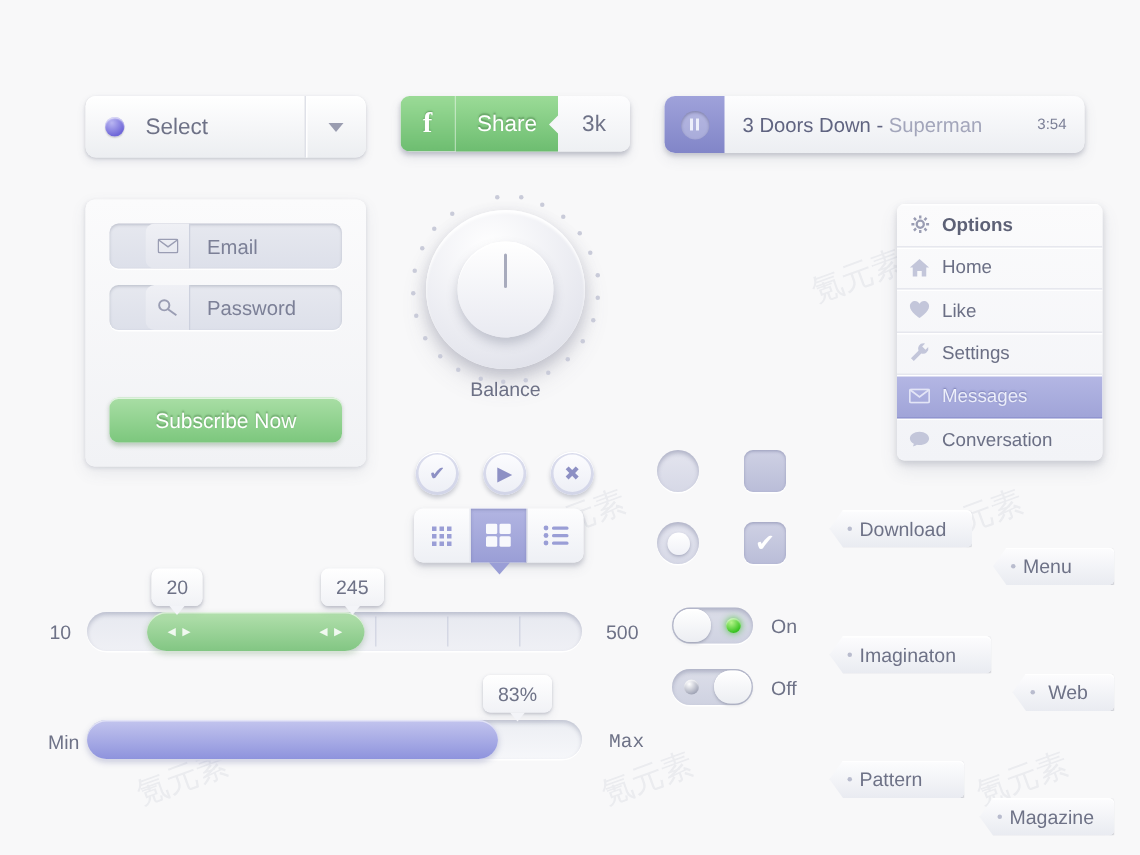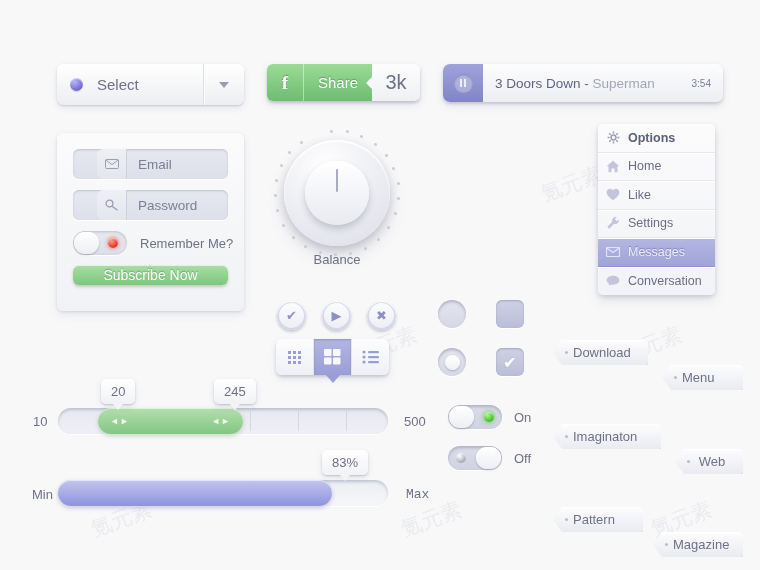--- a/index.html
+++ b/index.html
@@ -126,7 +126,7 @@
     background: linear-gradient(#fdfdfe, #eef0f3);
     border-radius: 0 6px 6px 0;
     display: flex; align-items: center; justify-content: center;
-    color: #6e7287; font-size: 20px; position: relative;
+    color: #6e7287; font-size: 15px; position: relative;
   }
   .share-count:before {
     content: ""; position: absolute; left: -6px; top: 50%;

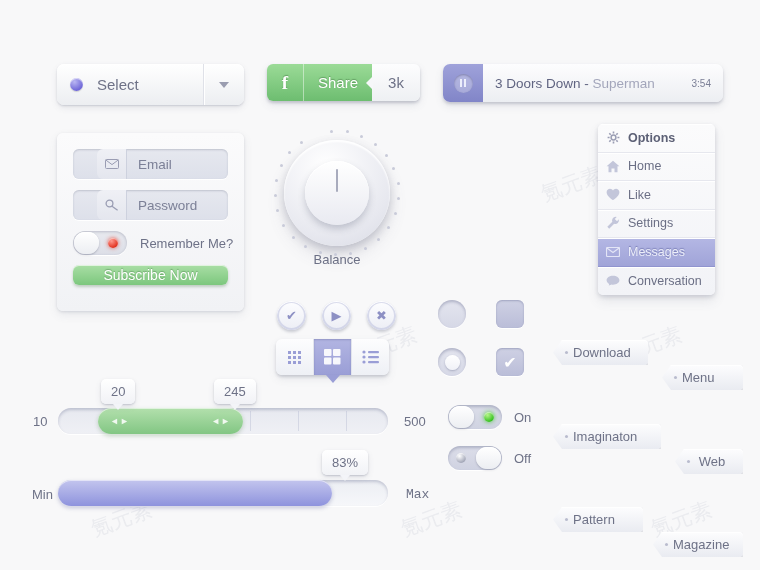--- a/index.html
+++ b/index.html
@@ -335,7 +335,7 @@
 
   
   .menu {
-    left: 598px; top: 124px; width: 117px;
+    left: 598px; top: 136px; width: 137px;
     background: linear-gradient(#fbfbfc, #f2f3f7);
     border-radius: 5px;
     box-shadow: 0 2px 4px rgba(90,95,120,.22), 0 6px 12px rgba(90,95,120,.12);

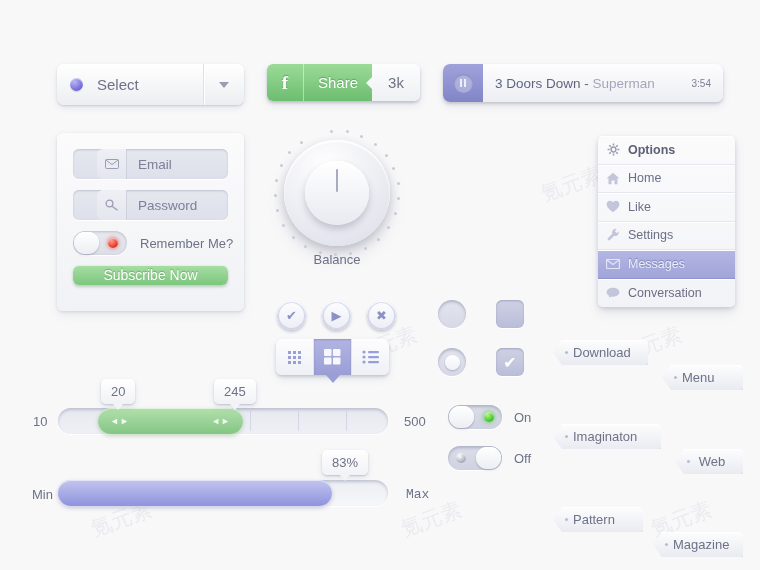--- a/index.html
+++ b/index.html
@@ -404,13 +404,6 @@
       <span class="field-text">Password</span>
     </div>
 
-    <div style="position:absolute;left:16px;top:98px;display:flex;align-items:center;gap:13px;">
-      <span class="mini-switch">
-        <span class="sw-knob" style="left:1px;"></span>
-        <span class="sw-led led-red" style="right:9px;"></span>
-      </span>
-      <span class="remember-label">Remember Me?</span>
-    </div>
 
     <div class="subscribe">Subscribe Now</div>
   </div>

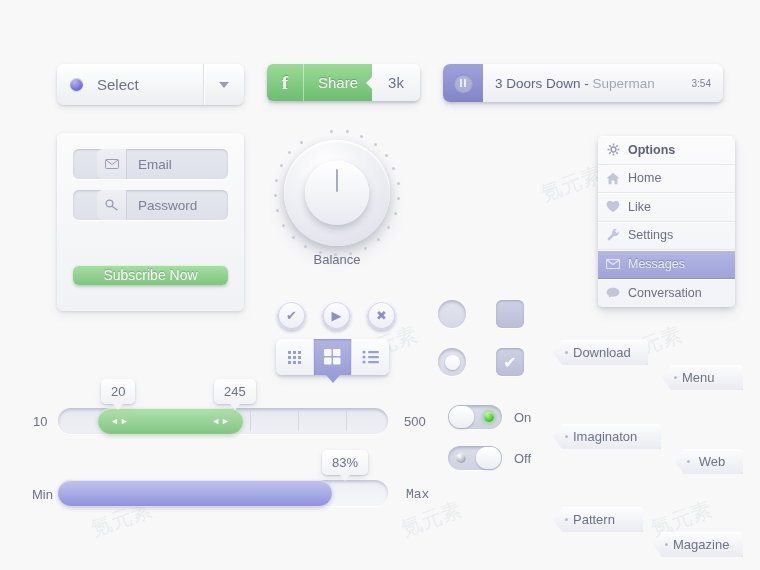--- a/index.html
+++ b/index.html
@@ -89,7 +89,7 @@
   .remember-label { font-size: 13px; color: #6e7287; }
 
   .subscribe {
-    position: absolute; left: 16px; top: 132px; width: 155px; height: 20px;
+    position: absolute; left: 16px; top: 132px; width: 155px; height: 30px;
     border-radius: 6px;
     background: linear-gradient(#a9dea5, #7cc77d);
     box-shadow: 0 2px 3px rgba(80,120,80,.32), inset 0 1px 0 rgba(255,255,255,.65);

